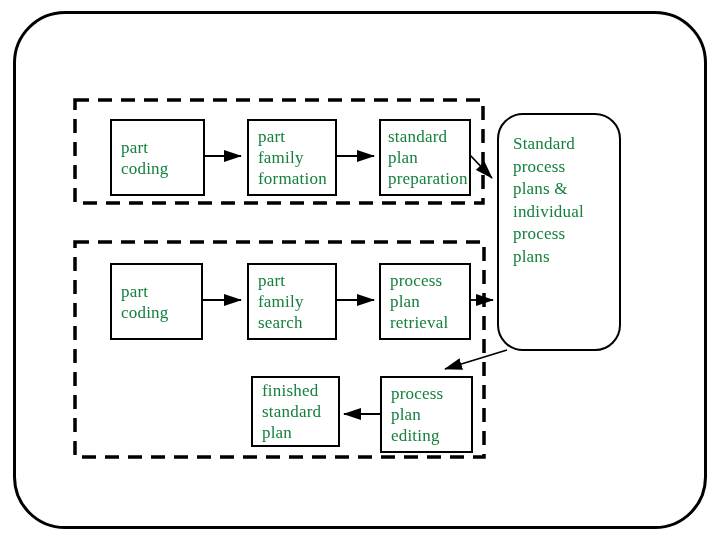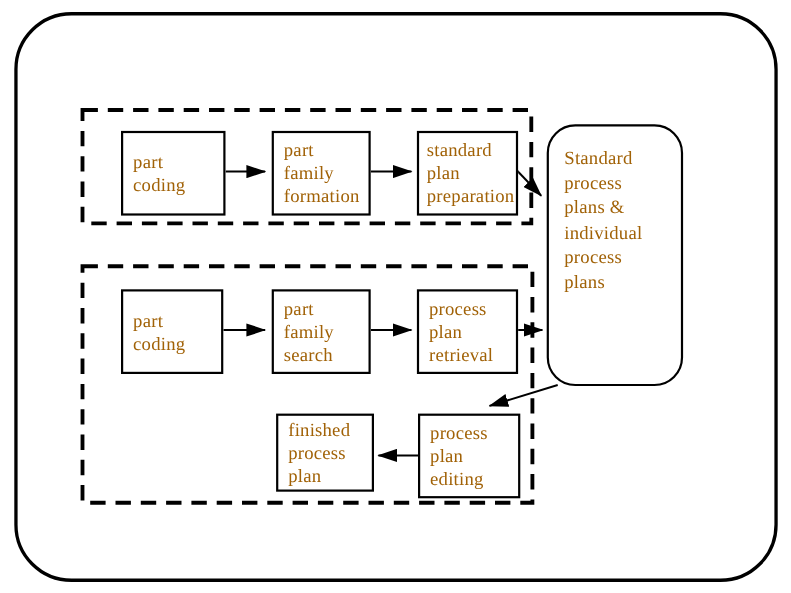--- a/index.html
+++ b/index.html
@@ -13,7 +13,7 @@
     height: 539px;
     background: #ffffff;
     font-family: "Liberation Serif", "DejaVu Serif", serif;
-    color: #a16207;
+    color: #15803d;
     overflow: hidden;
   }
   .outer-frame {

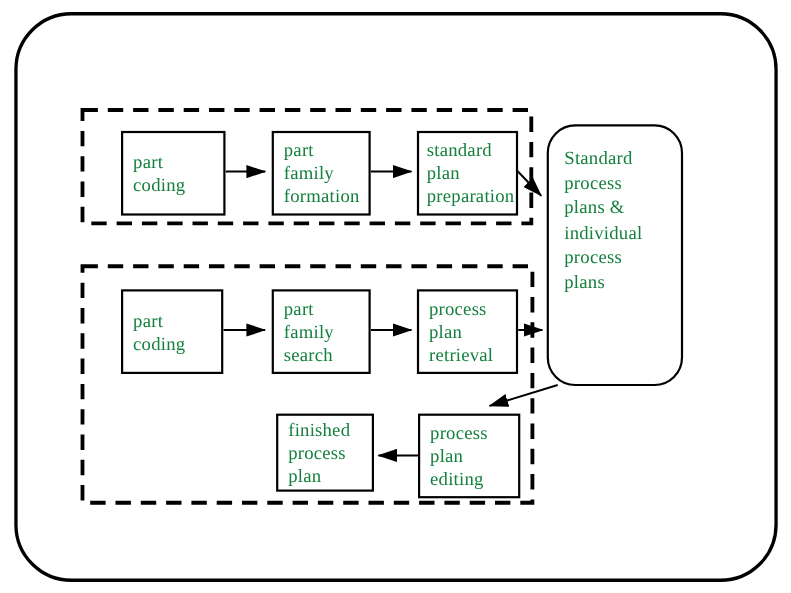--- a/index.html
+++ b/index.html
@@ -111,7 +111,7 @@
 plan
 retrieval</div>
   <div class="node" id="box-finished-process-plan">finished
-process
+standard
 plan</div>
   <div class="node" id="box-process-plan-editing">process
 plan

